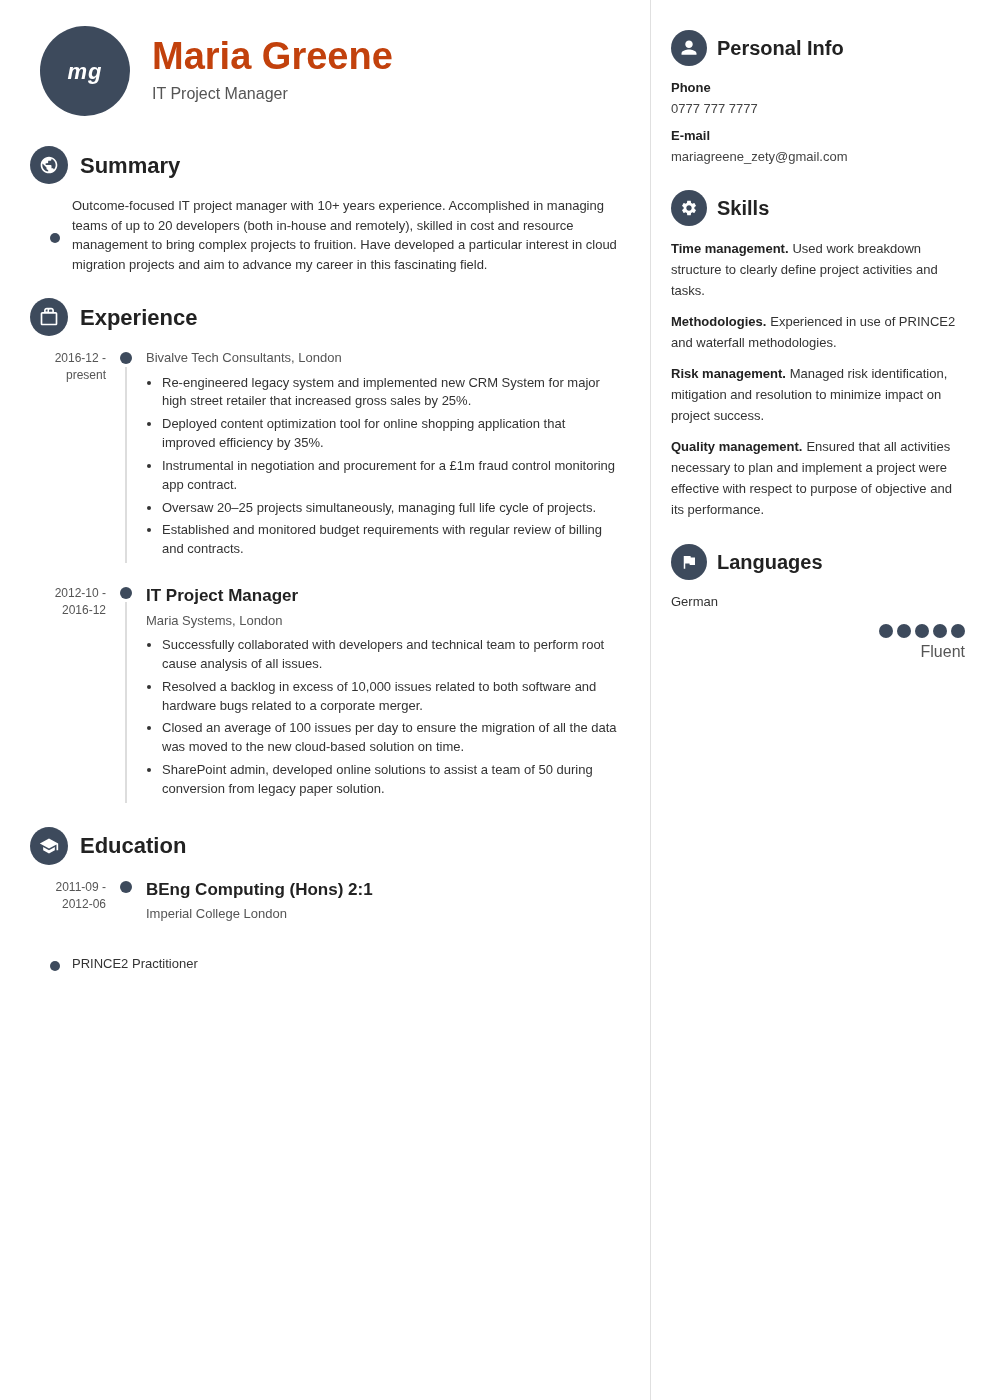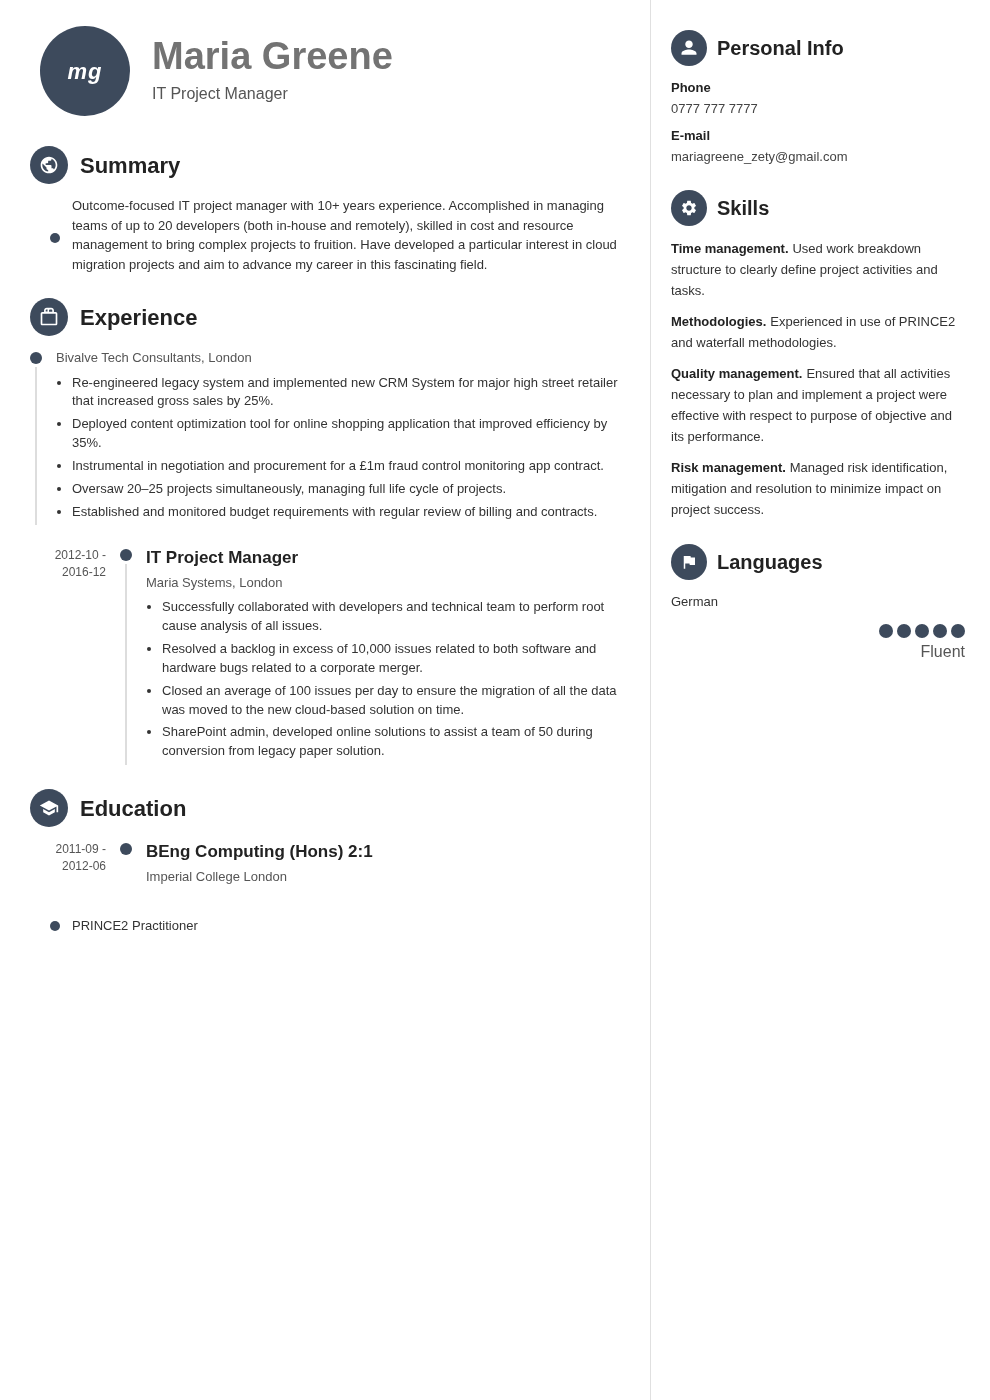--- a/index.html
+++ b/index.html
@@ -64,7 +64,7 @@
     .header-text h1 {
       font-size: 38px;
       font-weight: bold;
-      color: #737373;
+      color: #c2410c;
       line-height: 1.1;
     }
 

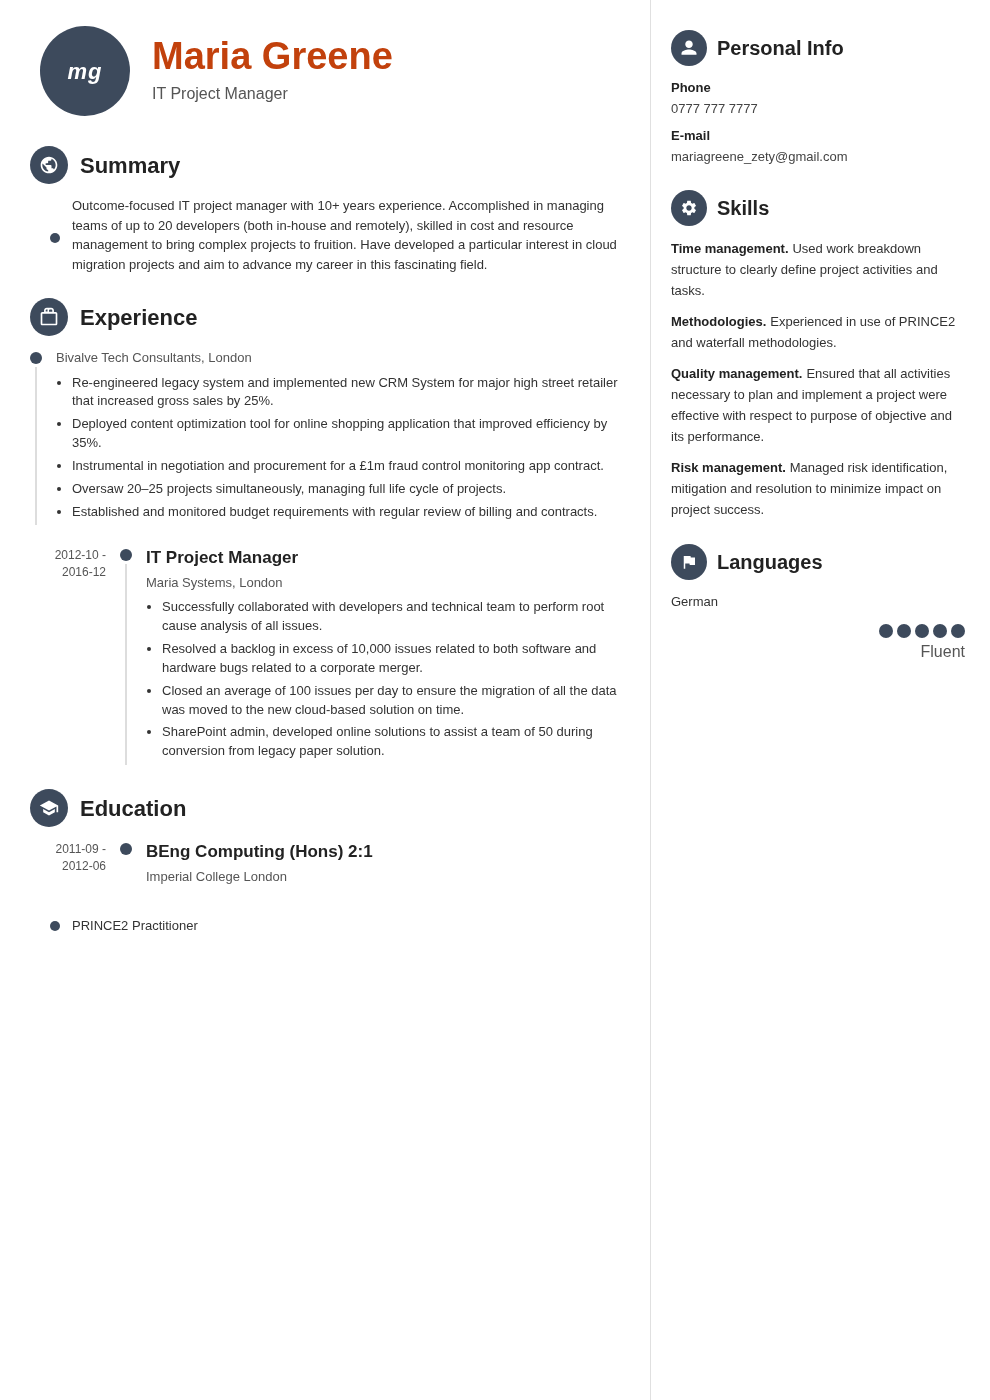--- a/index.html
+++ b/index.html
@@ -367,6 +367,10 @@
       </div>
 
       <div class="timeline-item">
+        <div class="timeline-date">
+          <span>2016-12 -</span><br>
+          <span>present</span>
+        </div>
         <div class="timeline-dot-col">
           <div class="timeline-dot"></div>
           <div class="timeline-line"></div>

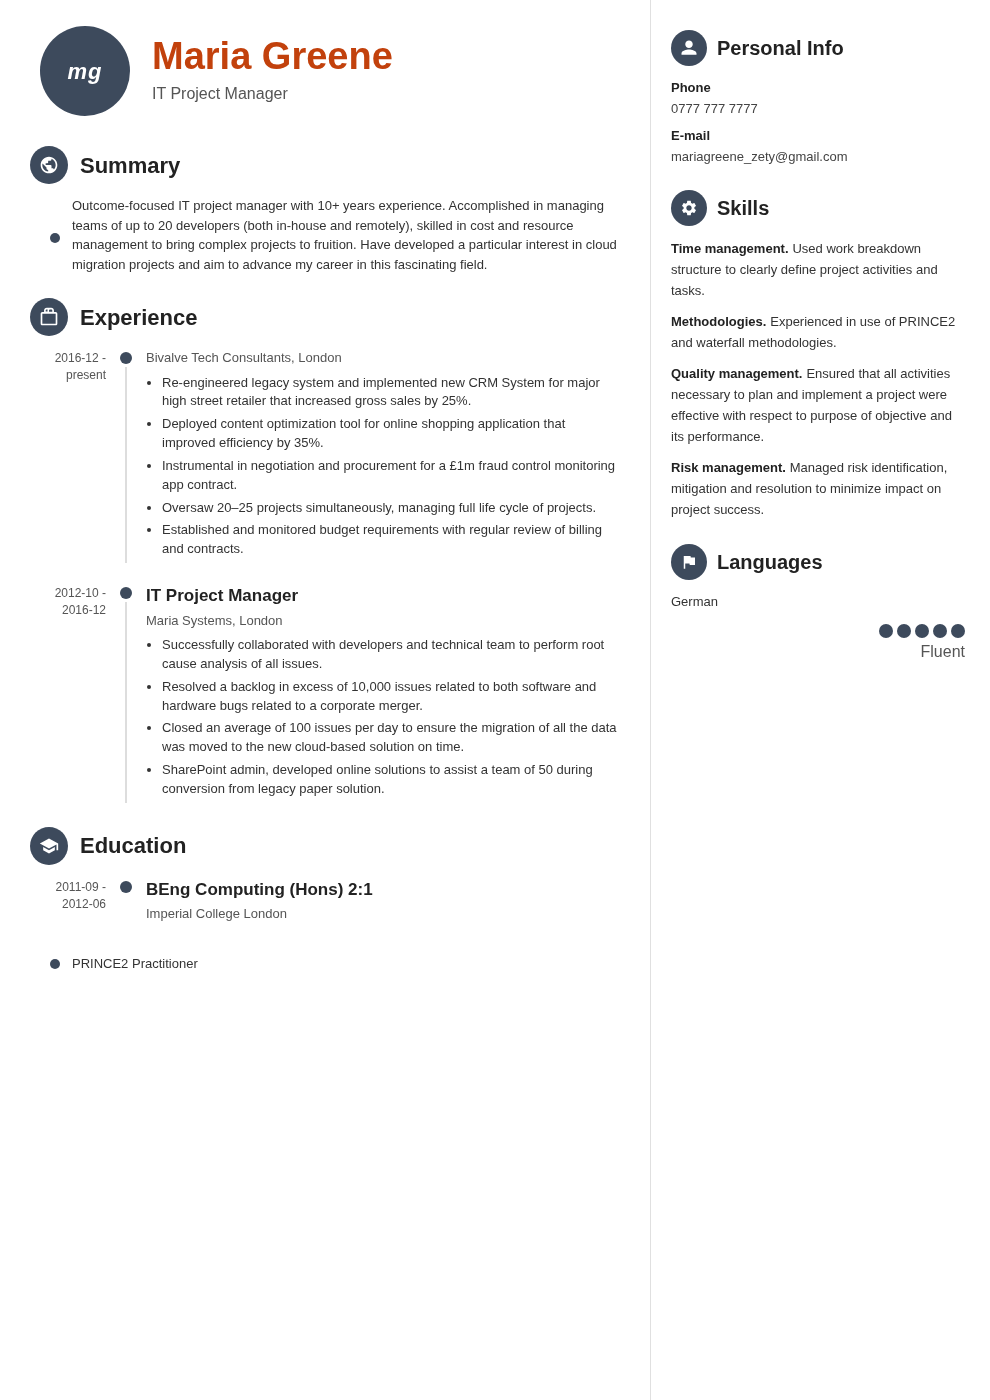--- a/index.html
+++ b/index.html
@@ -481,12 +481,12 @@
         <span class="skill-desc"> Experienced in use of PRINCE2 and waterfall methodologies.</span>
       </div>
       <div class="skill-item">
+        <span class="skill-name">Risk management.</span>
+        <span class="skill-desc"> Managed risk identification, mitigation and resolution to minimize impact on project success.</span>
+      </div>
+      <div class="skill-item">
         <span class="skill-name">Quality management.</span>
         <span class="skill-desc"> Ensured that all activities necessary to plan and implement a project were effective with respect to purpose of objective and its performance.</span>
-      </div>
-      <div class="skill-item">
-        <span class="skill-name">Risk management.</span>
-        <span class="skill-desc"> Managed risk identification, mitigation and resolution to minimize impact on project success.</span>
       </div>
     </div>
 

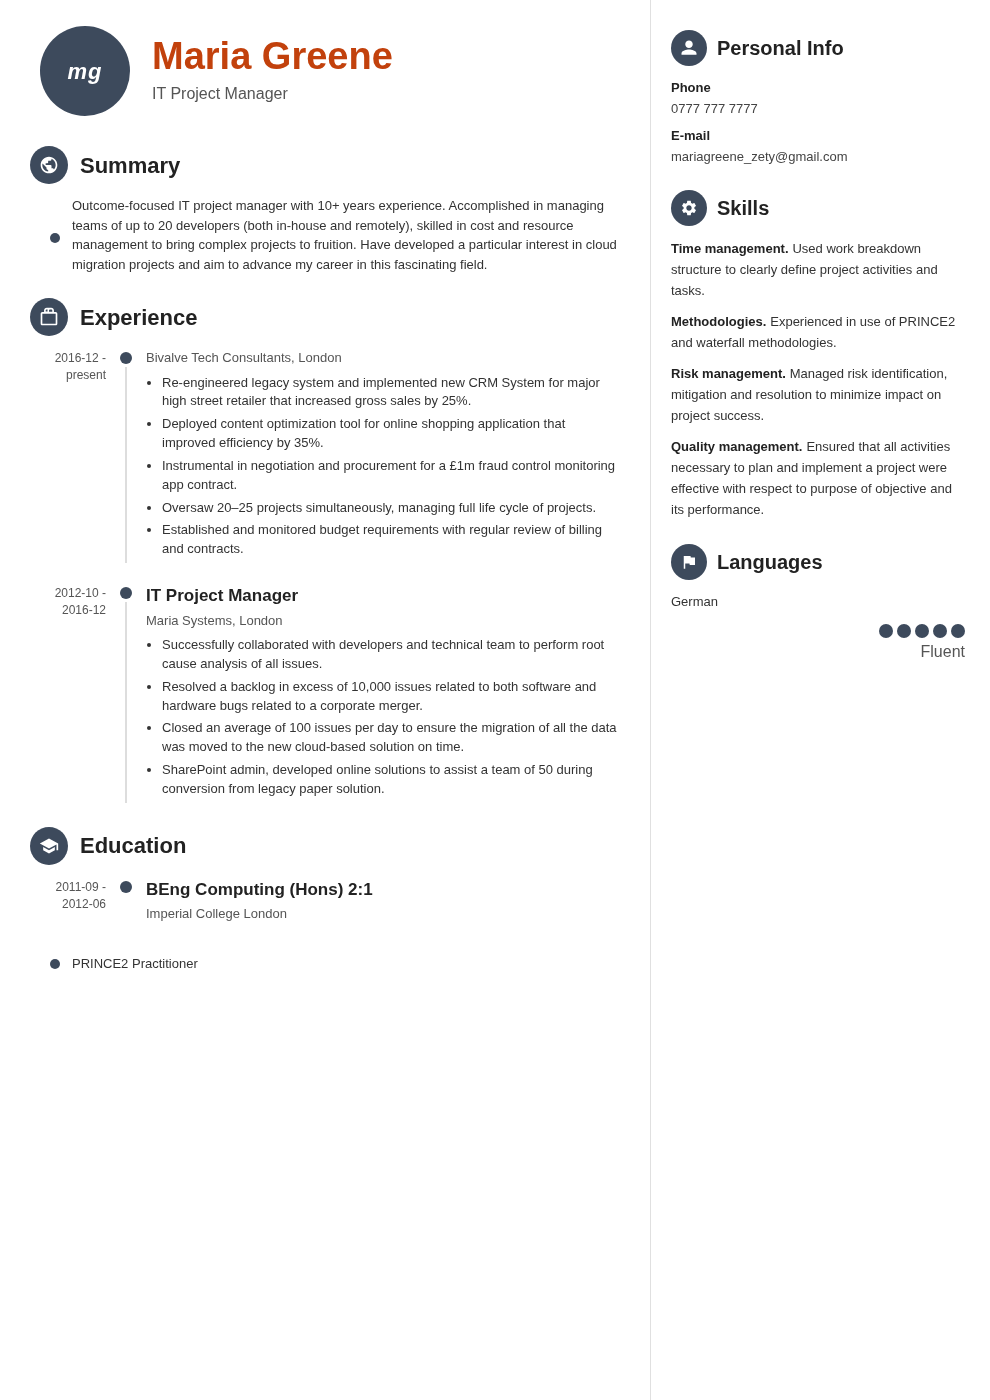--- a/index.html
+++ b/index.html
@@ -200,7 +200,7 @@
     
     .cert-bullet {
       display: flex;
-      align-items: flex-start;
+      align-items: center;
       padding-left: 20px;
       margin-bottom: 6px;
     }

